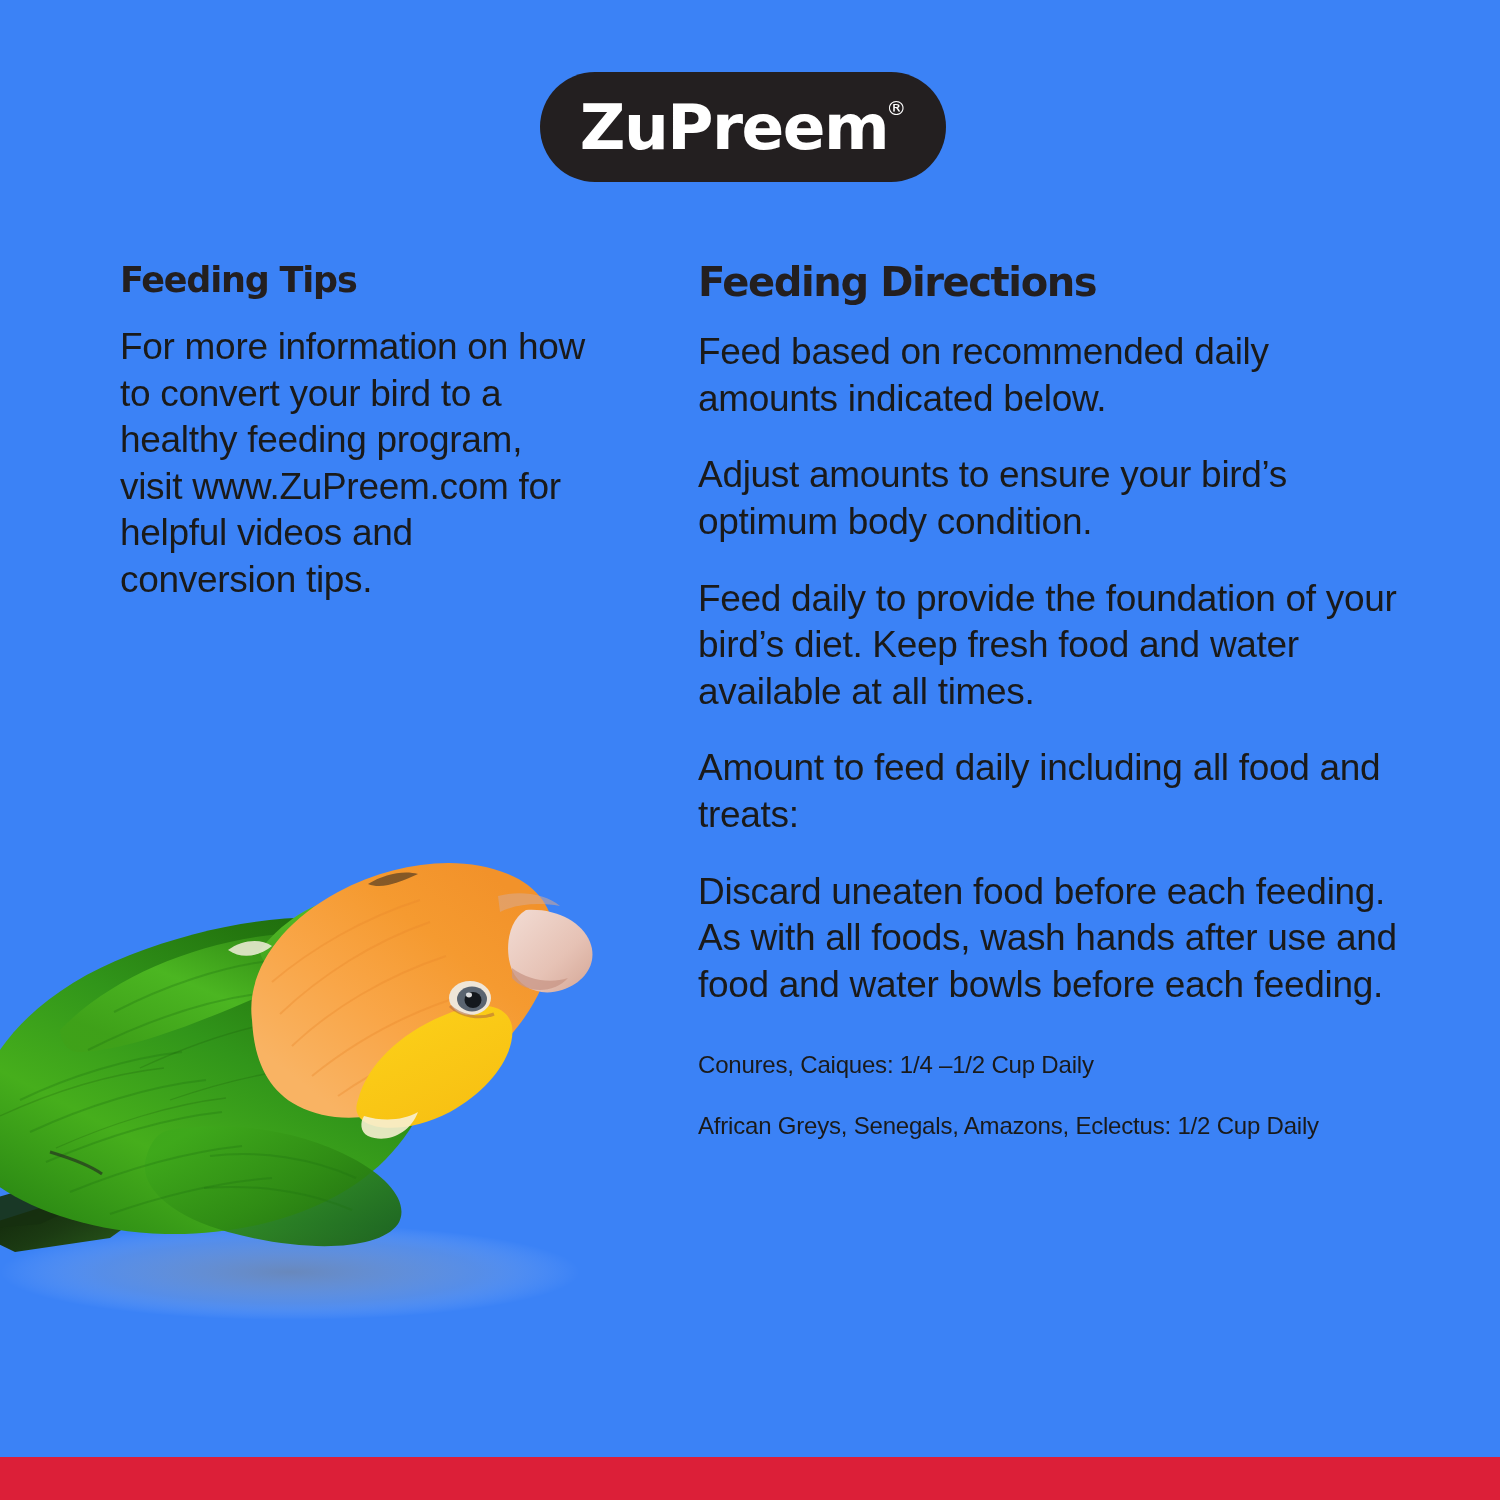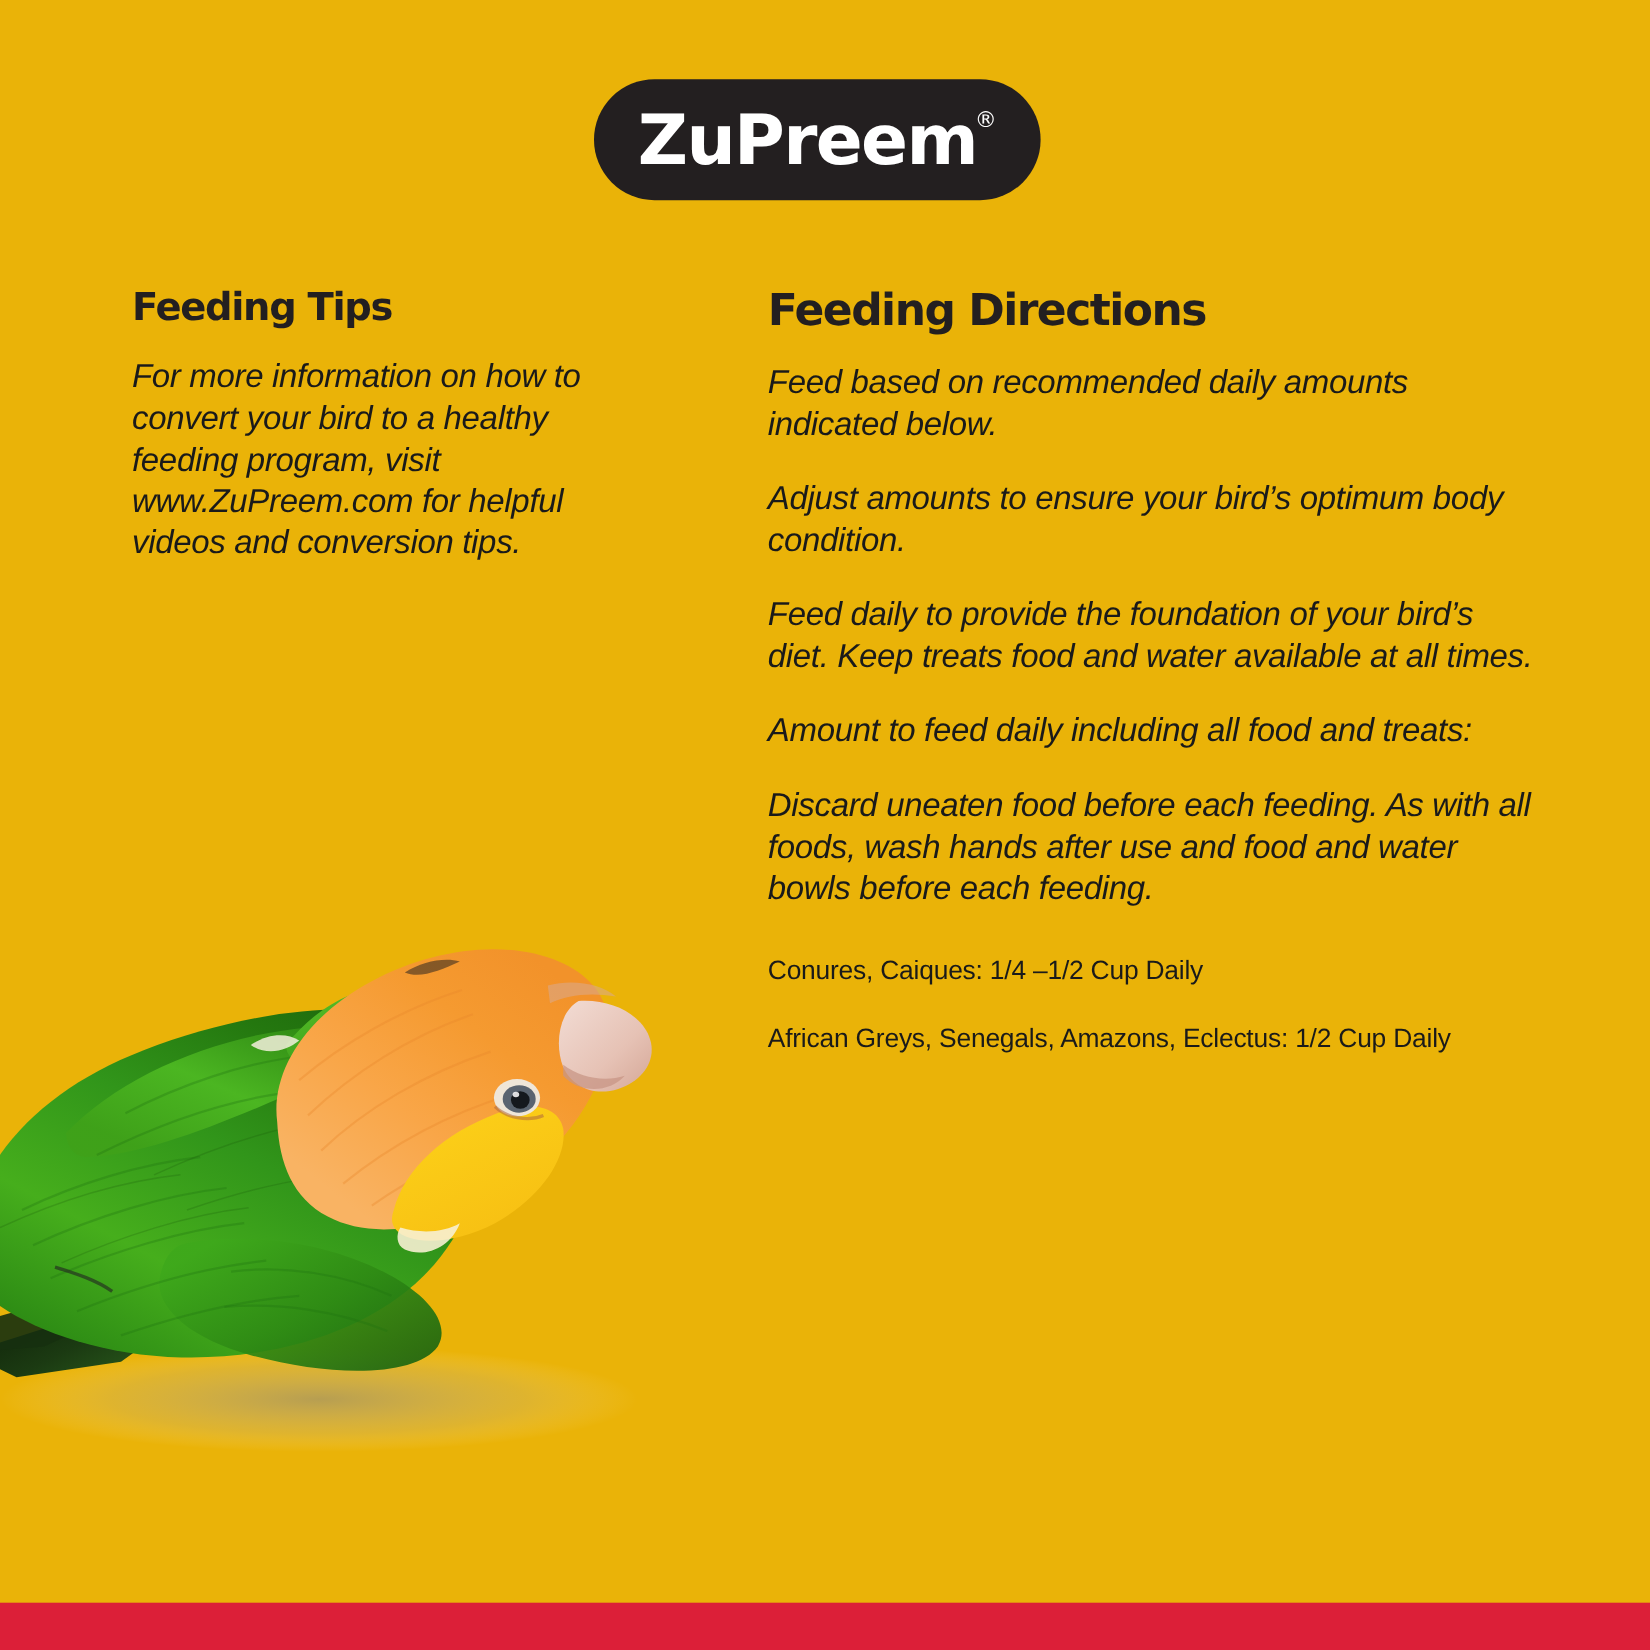--- a/index.html
+++ b/index.html
@@ -14,7 +14,7 @@
     position: relative;
     width: 1500px;
     height: 1500px;
-    background: #eab308;
+    background: #3b82f6;
     overflow: hidden;
   }
 

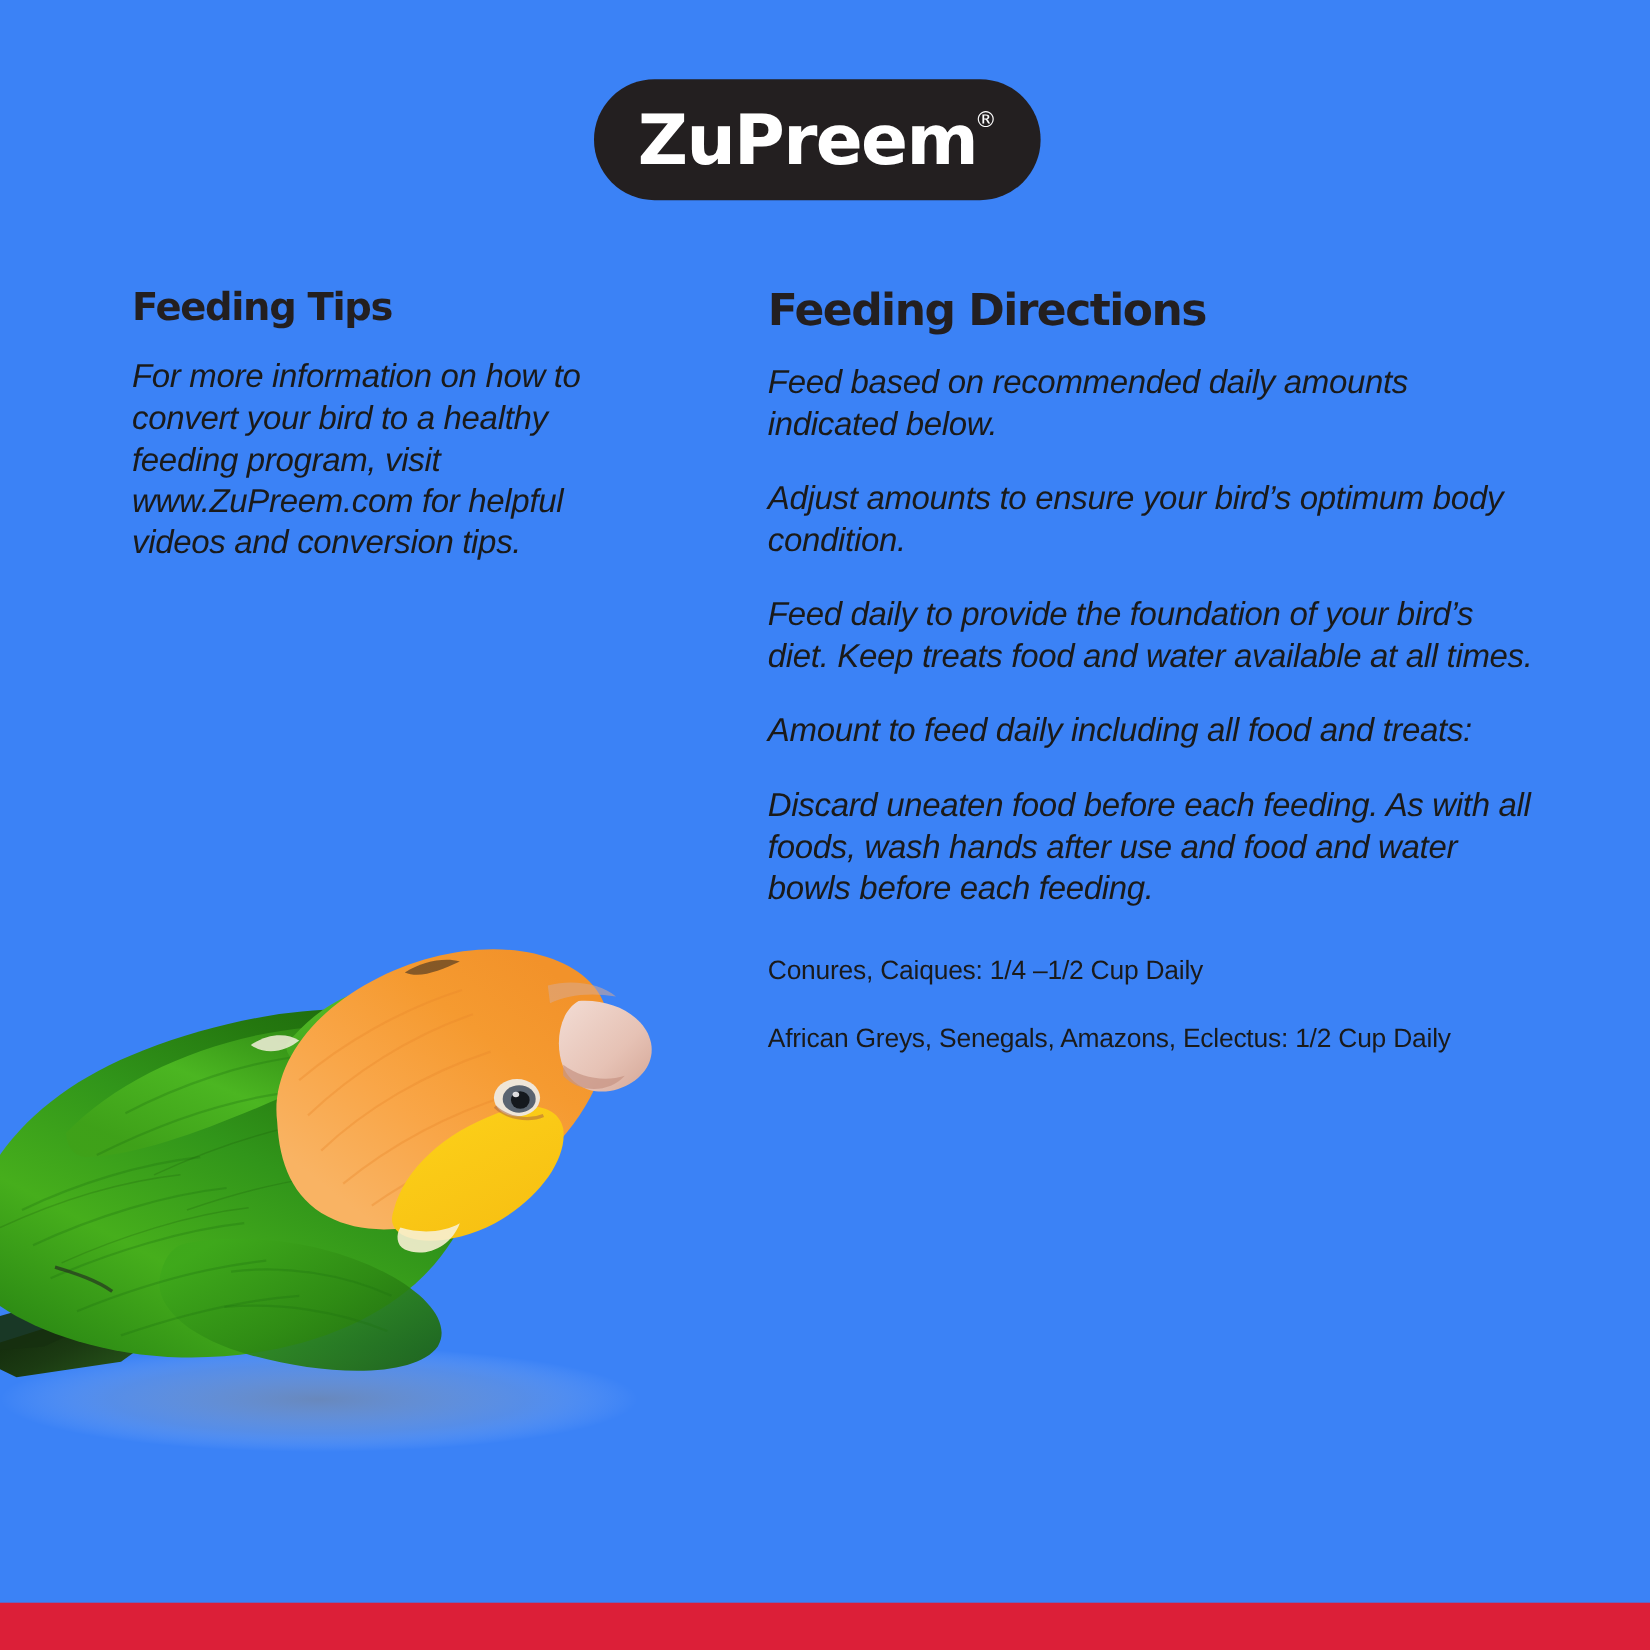--- a/index.html
+++ b/index.html
@@ -86,11 +86,10 @@
     margin: 0 0 30px 0;
     font-family: "Liberation Sans", sans-serif;
     font-weight: 400;
-    font-size: 30px;
+    font-size: 37px;
     line-height: 1.26;
     letter-spacing: -0.3px;
     color: #1a1a1a;
-    font-style: italic;
   }
   p.body:last-child { margin-bottom: 0; }
 

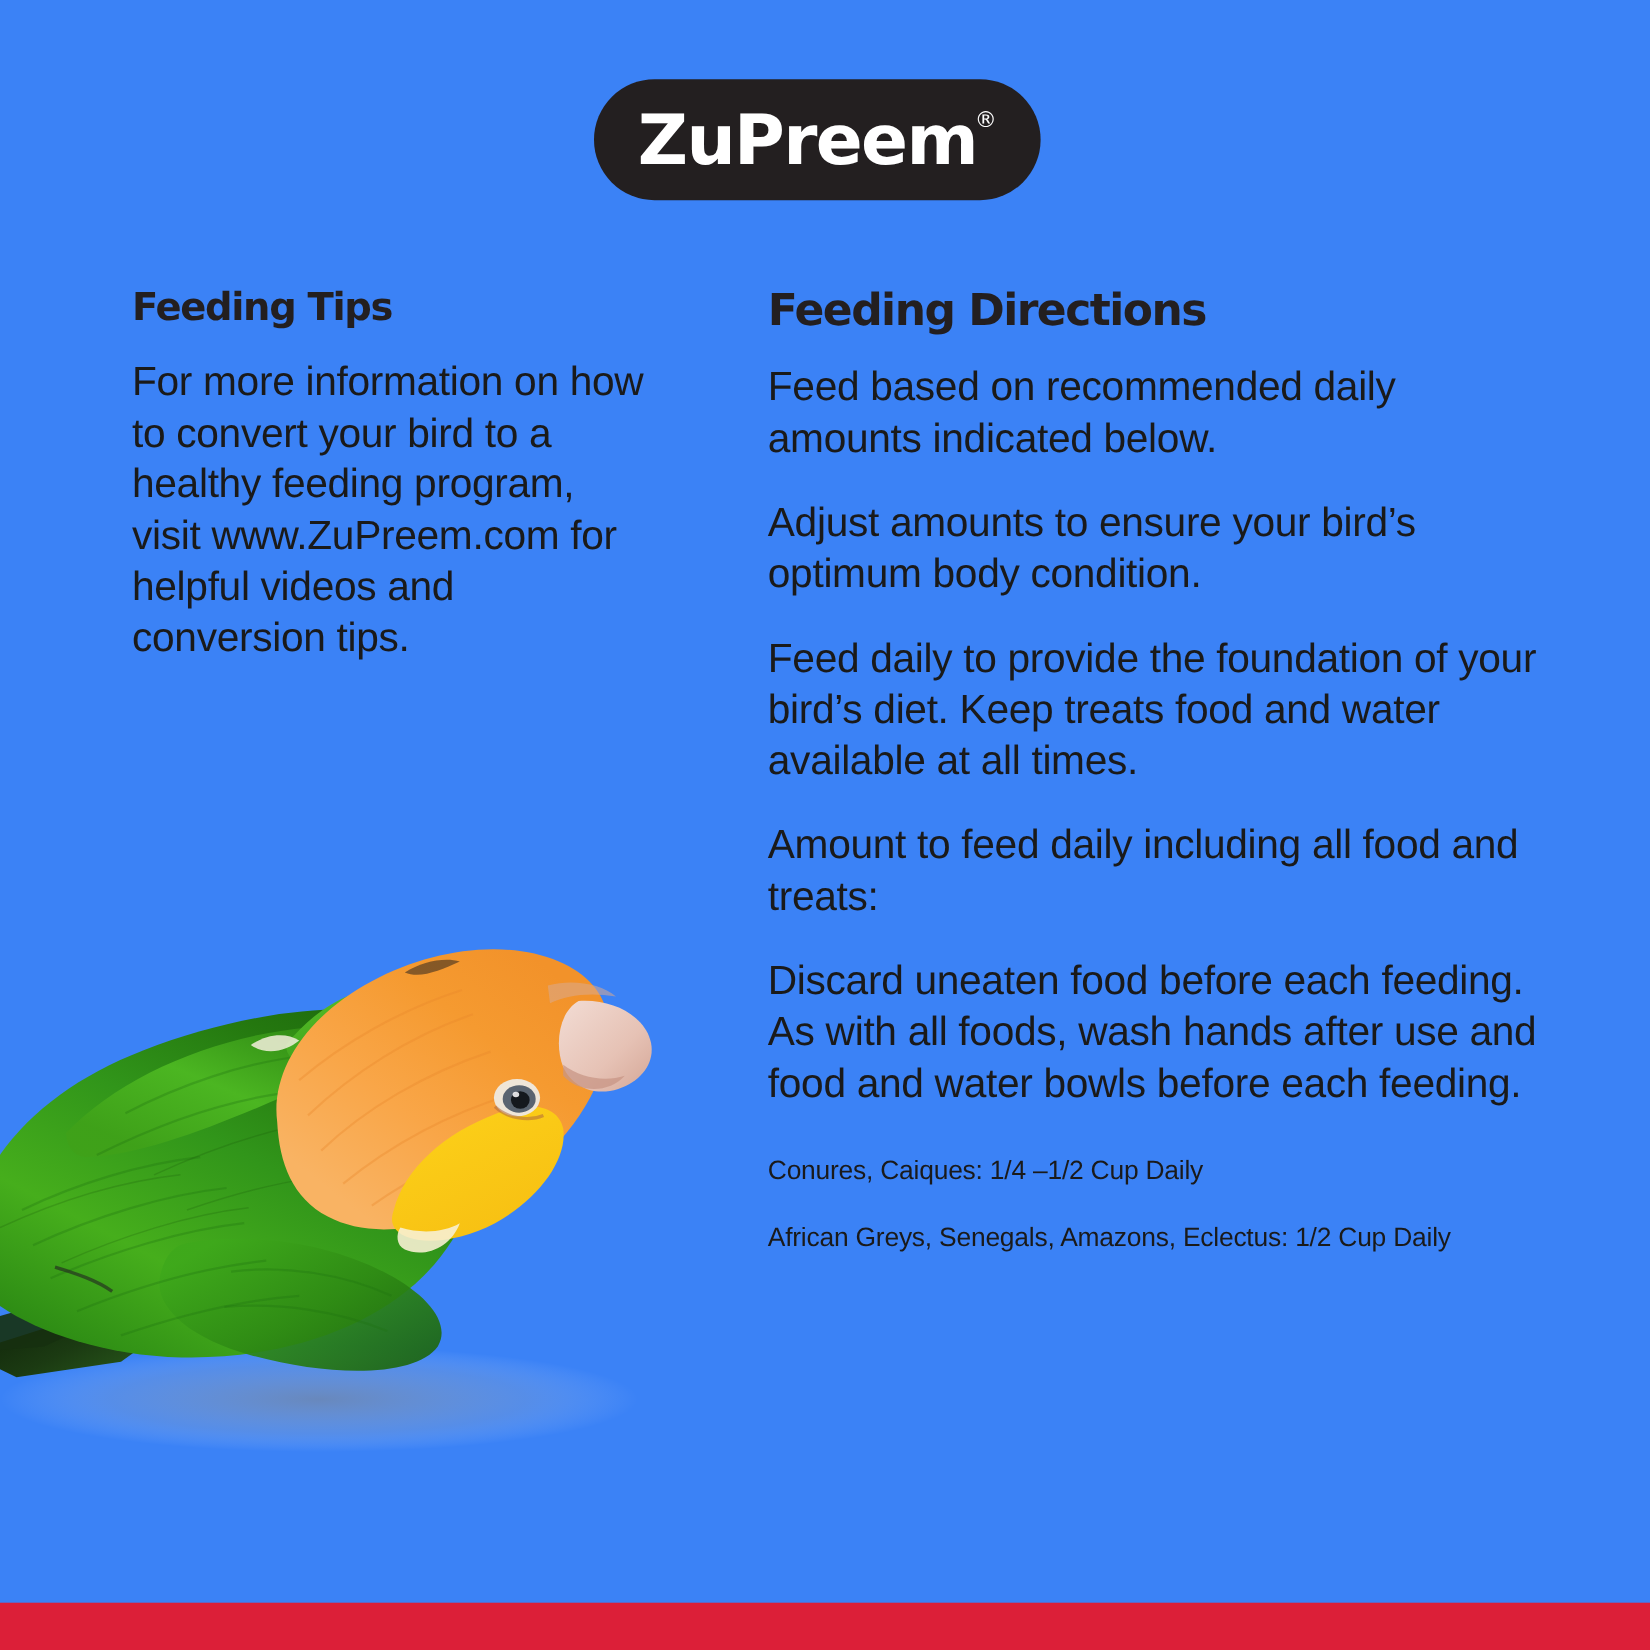--- a/index.html
+++ b/index.html
@@ -148,7 +148,7 @@
     <h2 class="heading right">Feeding Directions</h2>
     <p class="body">Feed based on recommended daily amounts indicated below.</p>
     <p class="body">Adjust amounts to ensure your bird’s optimum body condition.</p>
-    <p class="body">Feed daily to provide the foundation of your bird’s diet. Keep treats food and water available at all times.</p>
+    <p class="body">Feed daily to provide the foundation of your bird’s diet. Keep fresh food and water available at all times.</p>
     <p class="body">Amount to feed daily including all food and treats:</p>
     <p class="body">Discard uneaten food before each feeding. As with all foods, wash hands after use and food and water bowls before each feeding.</p>
 

